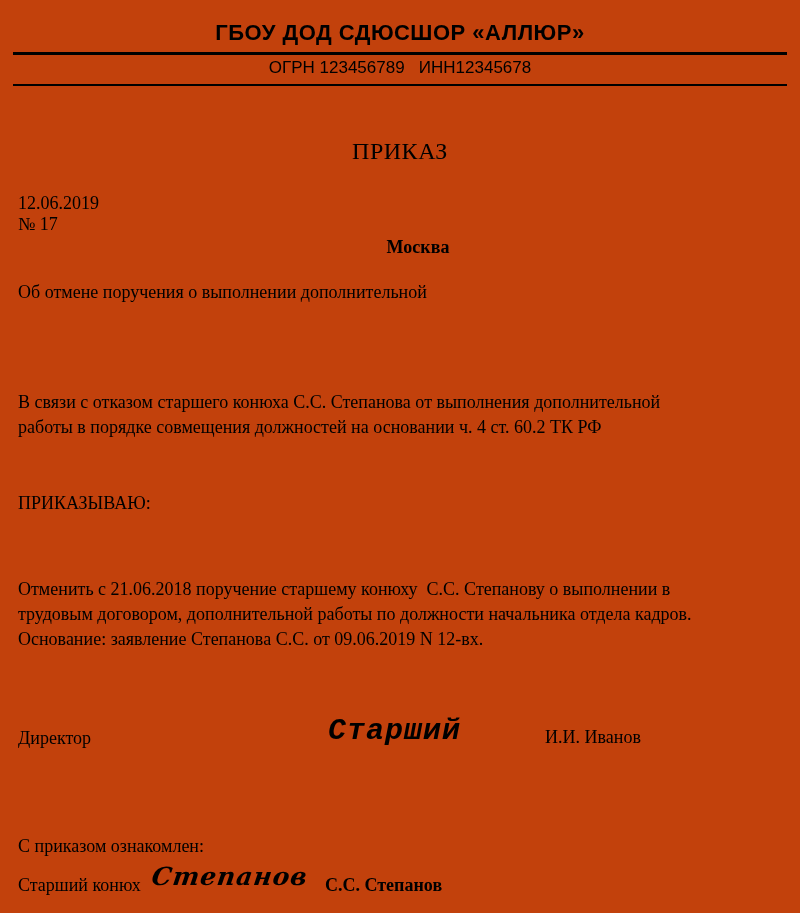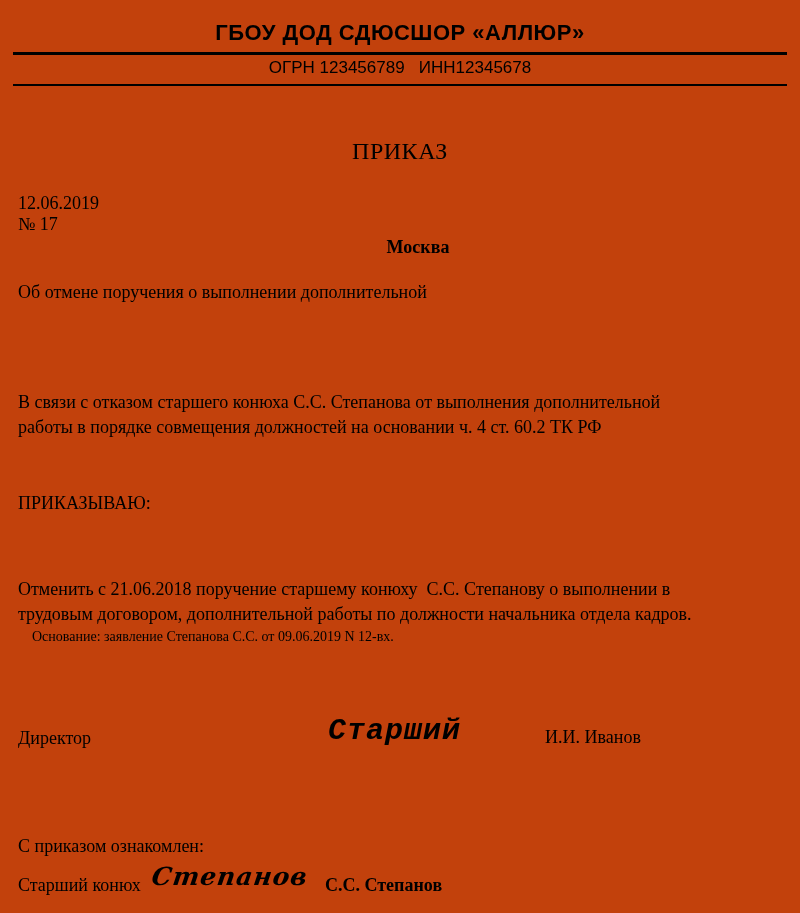--- a/index.html
+++ b/index.html
@@ -57,7 +57,7 @@
   .preamble { top: 372px; margin-top: 18px; }
   .command  { top: 493px; font-size: 18px; }
   .bodypara { top: 537px; margin-top: 40px; }
-  .basis    { top: 629px; font-size: 14px; white-space: pre; margin-left: 14px; }
+  .basis    { top: 629px; font-size: 18px; white-space: pre; }
 
   
   .sig-label { position: absolute; font-size: 18px; white-space: pre; }

